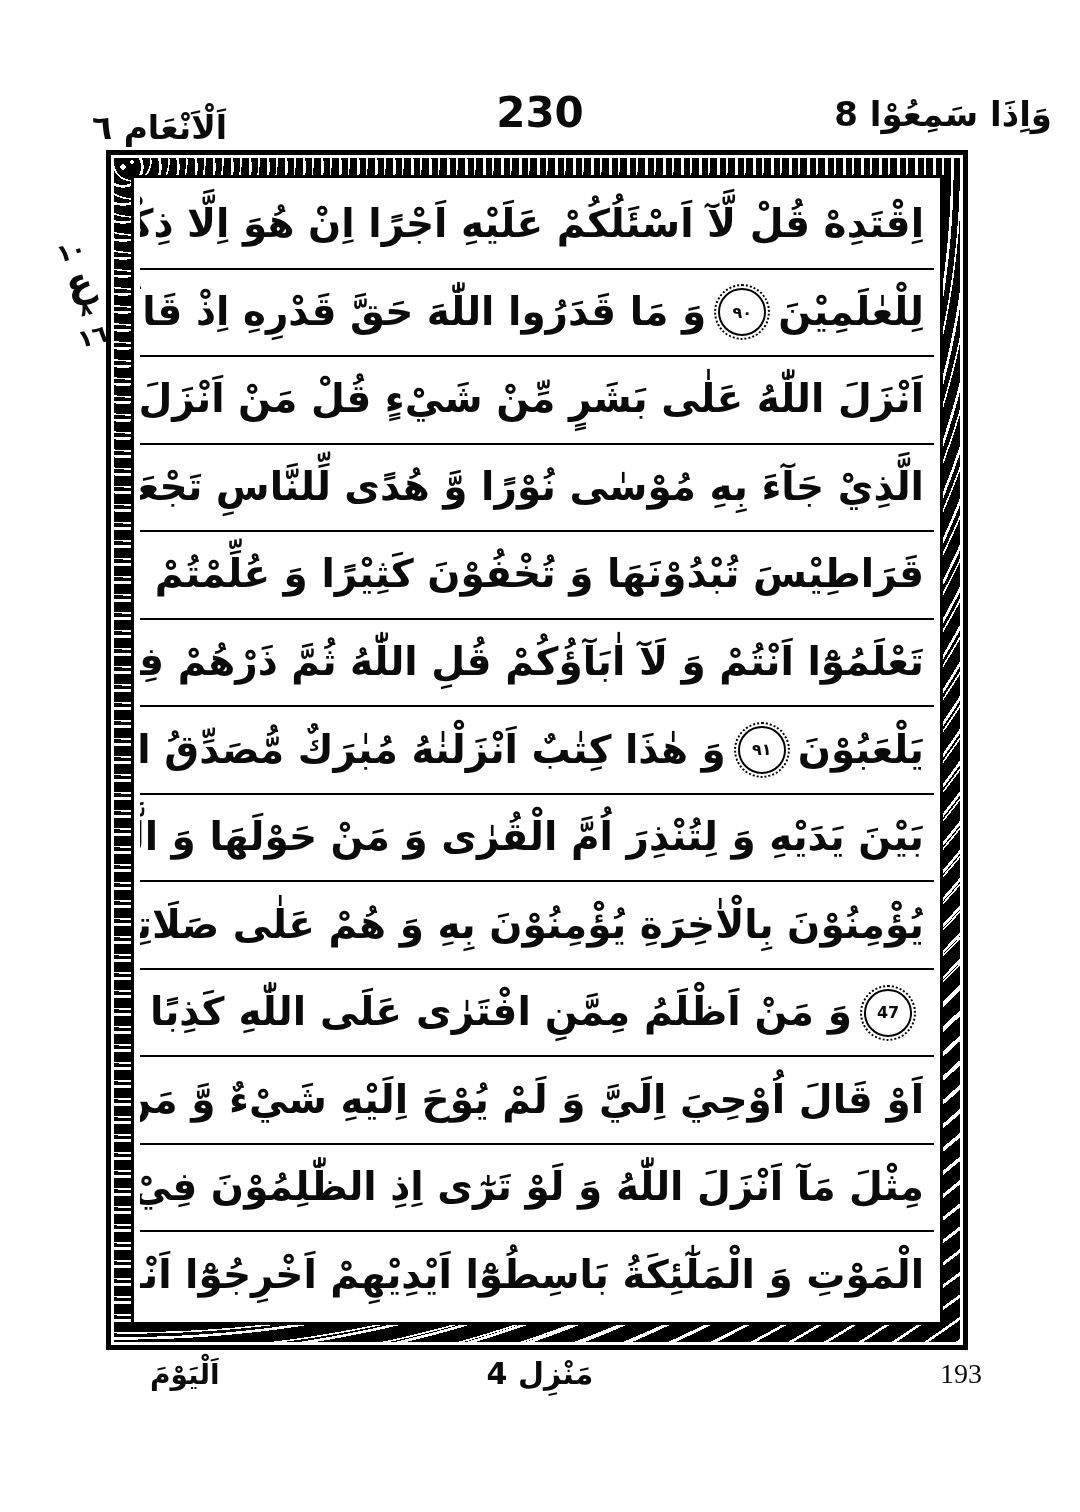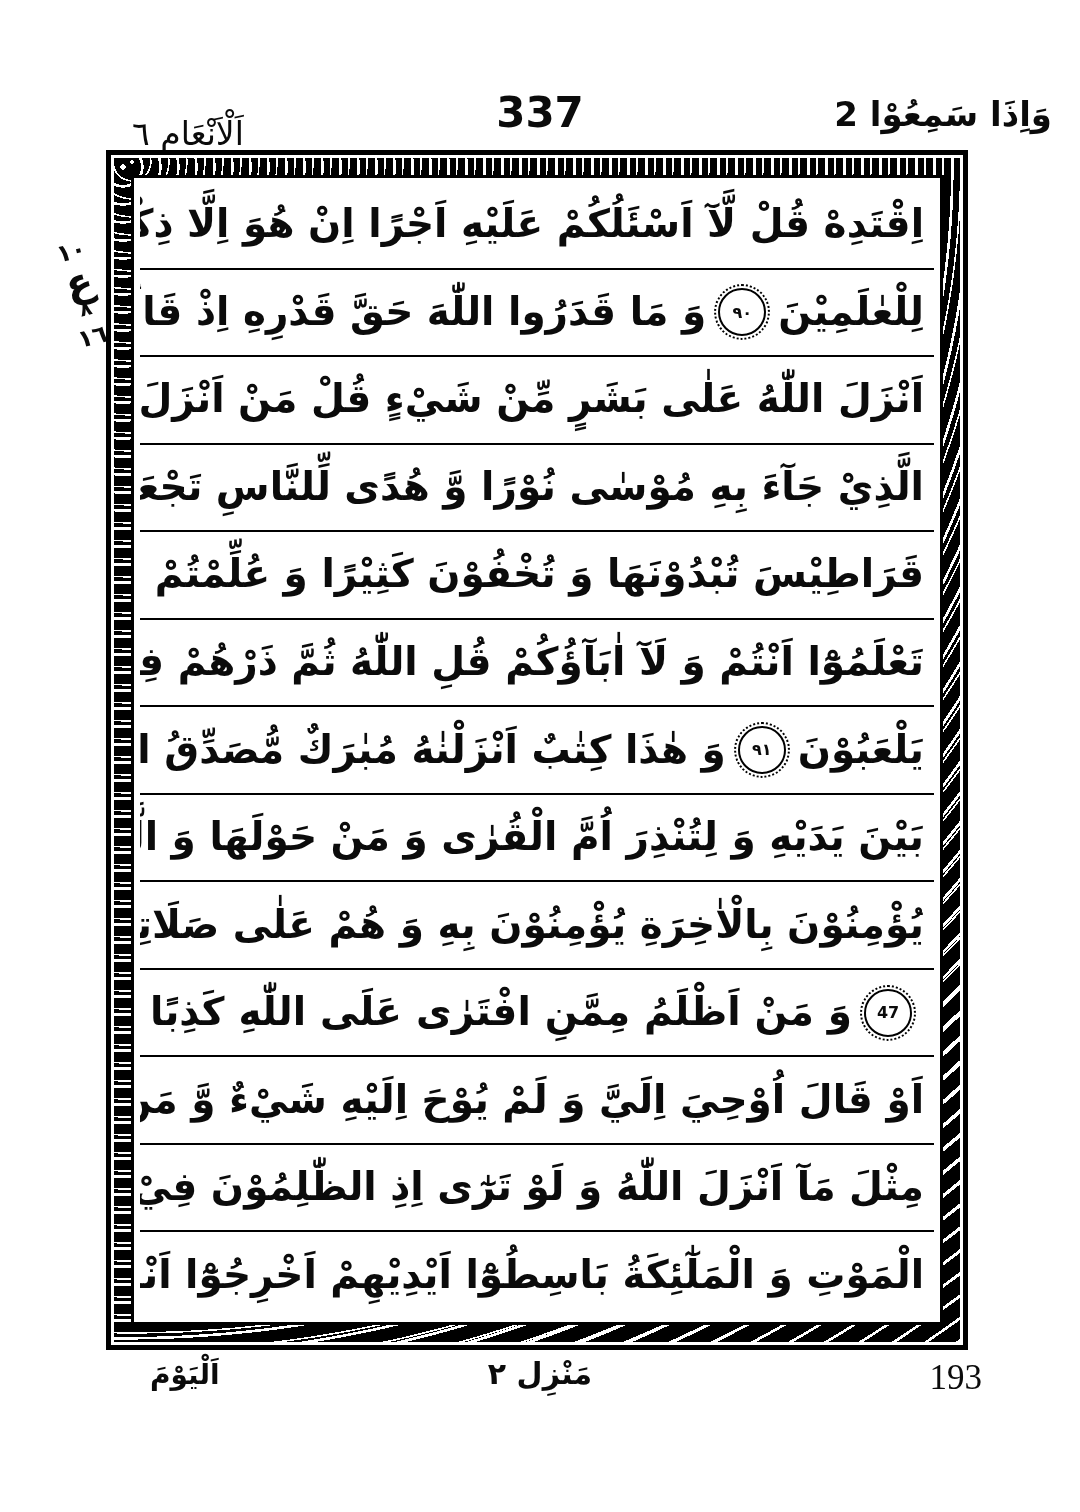--- a/index.html
+++ b/index.html
@@ -17,8 +17,8 @@
     position:absolute;top:88px;left:0;width:1080px;height:70px;
   }
   .runhead .surah{
-    position:absolute;left:92px;top:26px;
-    font-size:33px;font-weight:normal;direction:rtl;margin-left:40px;
+    position:absolute;left:92px;top:20px;
+    font-size:33px;font-weight:bold;direction:rtl;
   }
   .runhead .pgnum-ar{
     position:absolute;left:0;right:0;top:0;

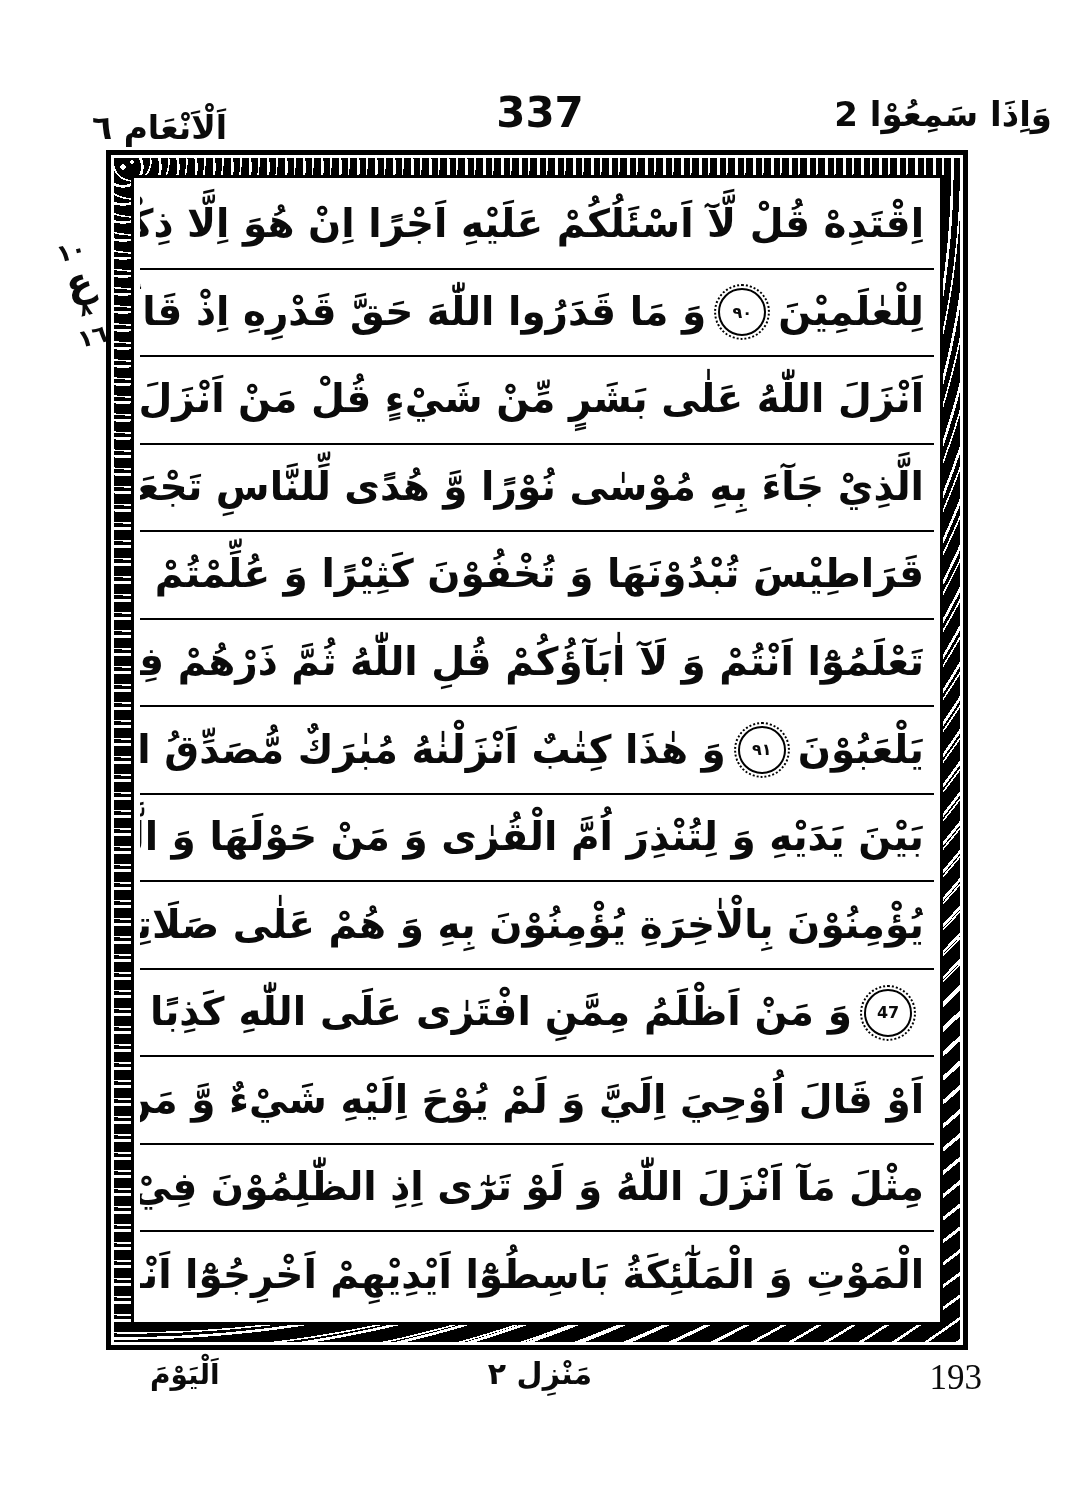--- a/index.html
+++ b/index.html
@@ -117,7 +117,7 @@
 
   <div class="runhead">
     <div class="surah">اَلْاَنْعَام ٦</div>
-    <div class="pgnum-ar">337</div>
+    <div class="pgnum-ar">230</div>
     <div class="juz">وَاِذَا سَمِعُوْا 2</div>
   </div>
 

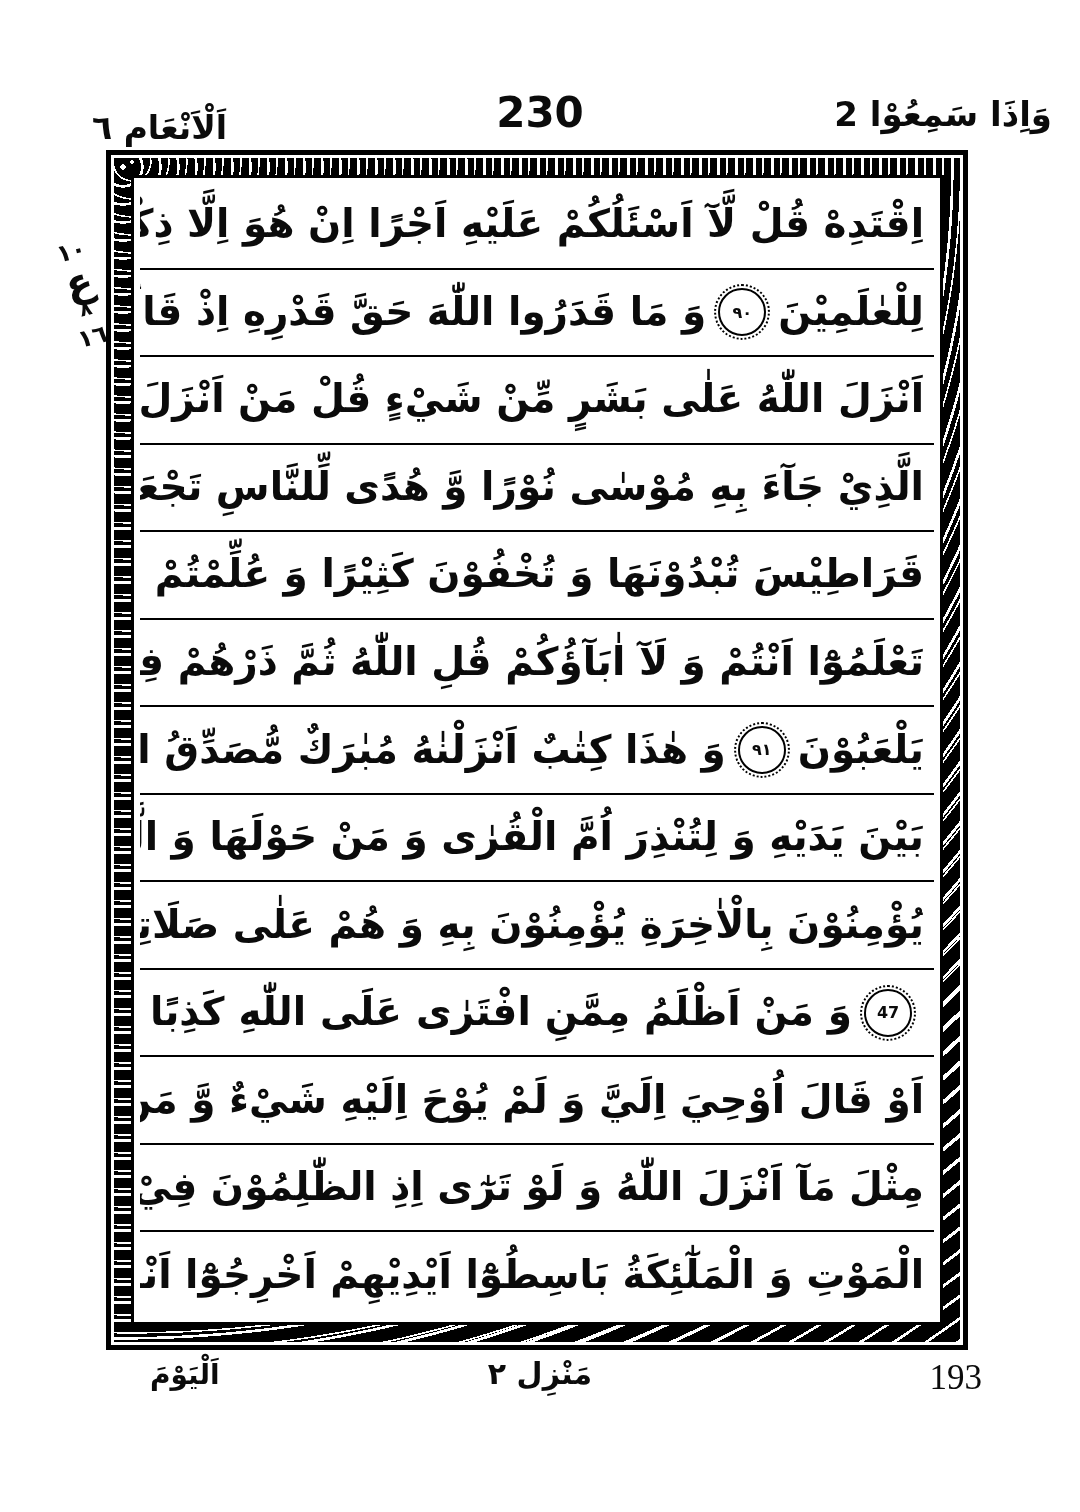--- a/index.html
+++ b/index.html
@@ -118,7 +118,7 @@
   <div class="runhead">
     <div class="surah">اَلْاَنْعَام ٦</div>
     <div class="pgnum-ar">230</div>
-    <div class="juz">وَاِذَا سَمِعُوْا 2</div>
+    <div class="juz">وَاِذَا سَمِعُوْا 8</div>
   </div>
 
   <div class="ruku">

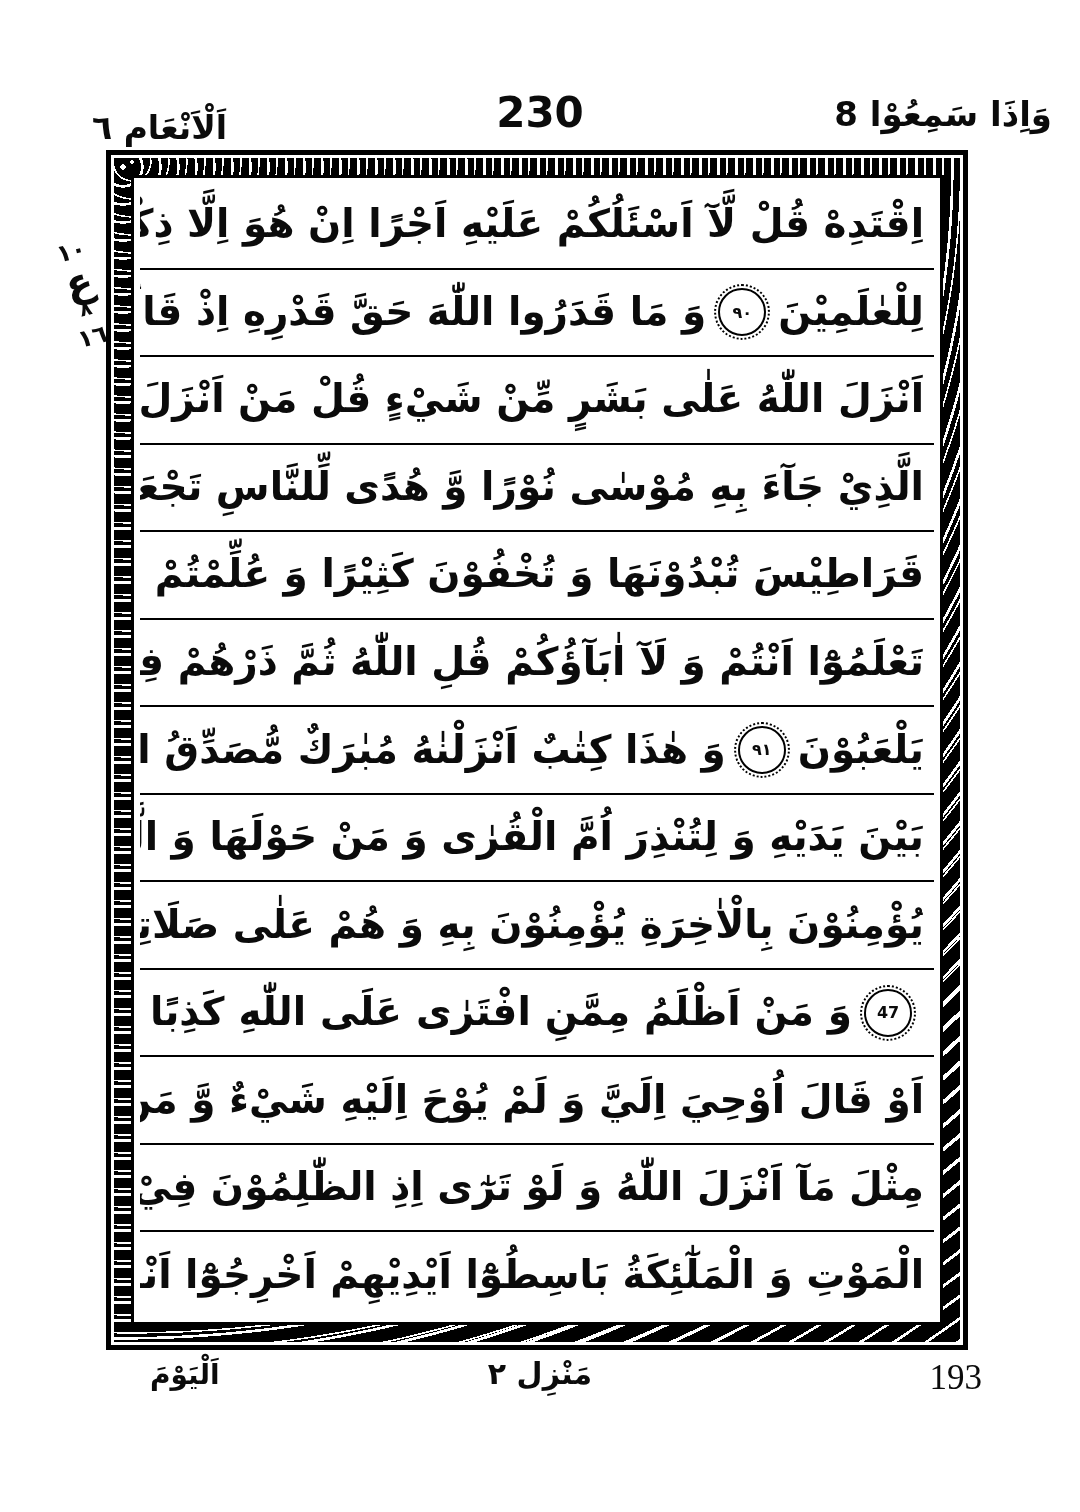--- a/index.html
+++ b/index.html
@@ -192,7 +192,7 @@
   </div>
 
   <div class="footer">
-    <div class="manzil">مَنْزِل ٢</div>
+    <div class="manzil">مَنْزِل 4</div>
     <div class="catchword">اَلْيَوْمَ</div>
     <div class="pgnum-lat">193</div>
   </div>

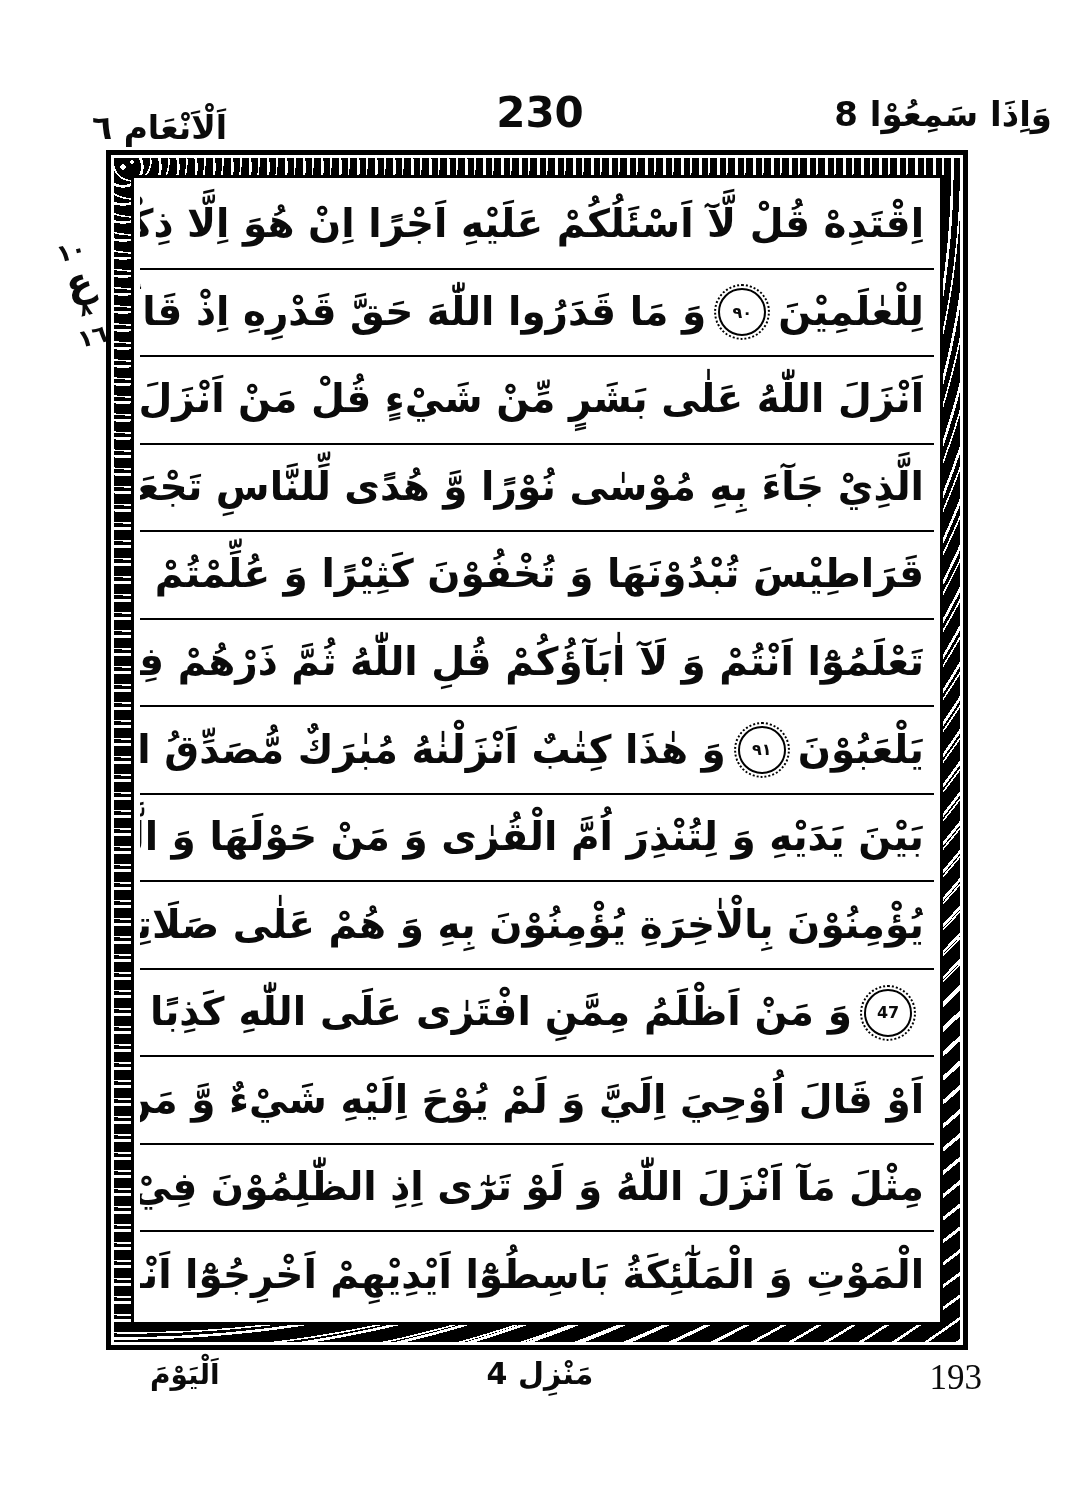--- a/index.html
+++ b/index.html
@@ -106,7 +106,7 @@
   }
   .pgnum-lat{
     position:absolute;right:98px;top:6px;
-    font-size:35px;
+    font-size:28px;
     font-family:"Liberation Serif", serif;
   }
 </style>

